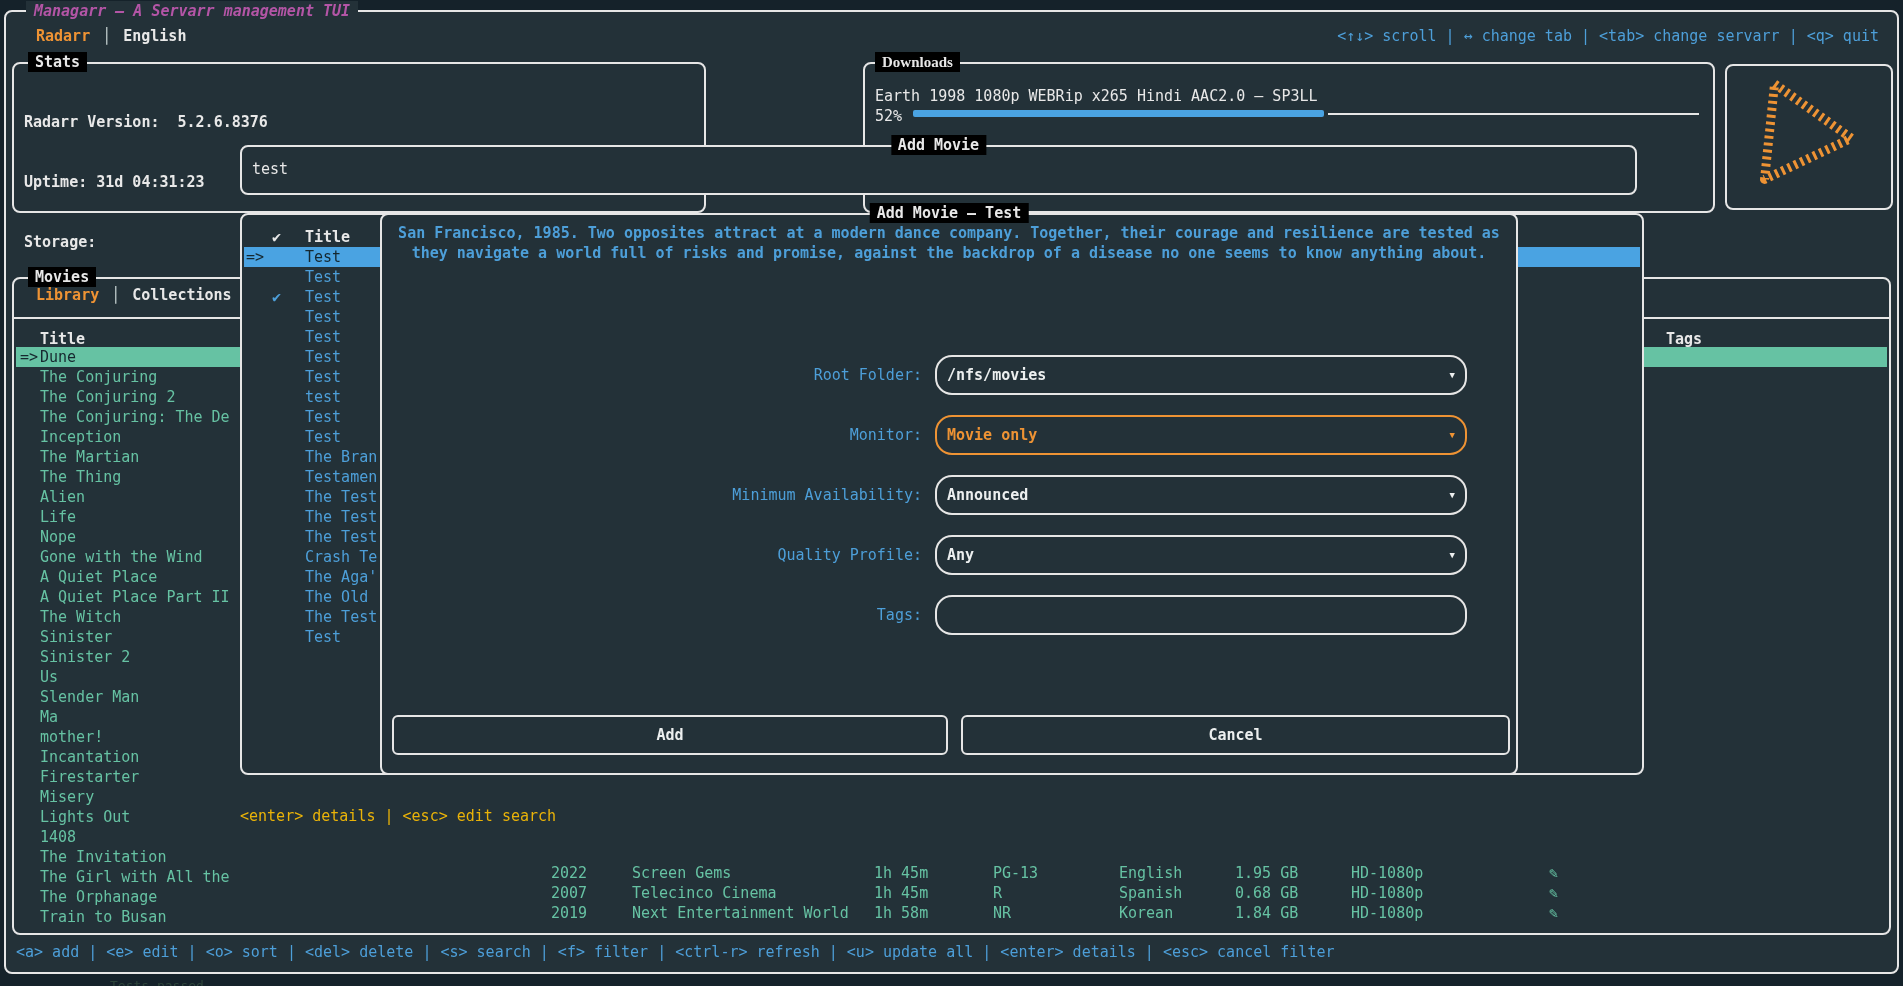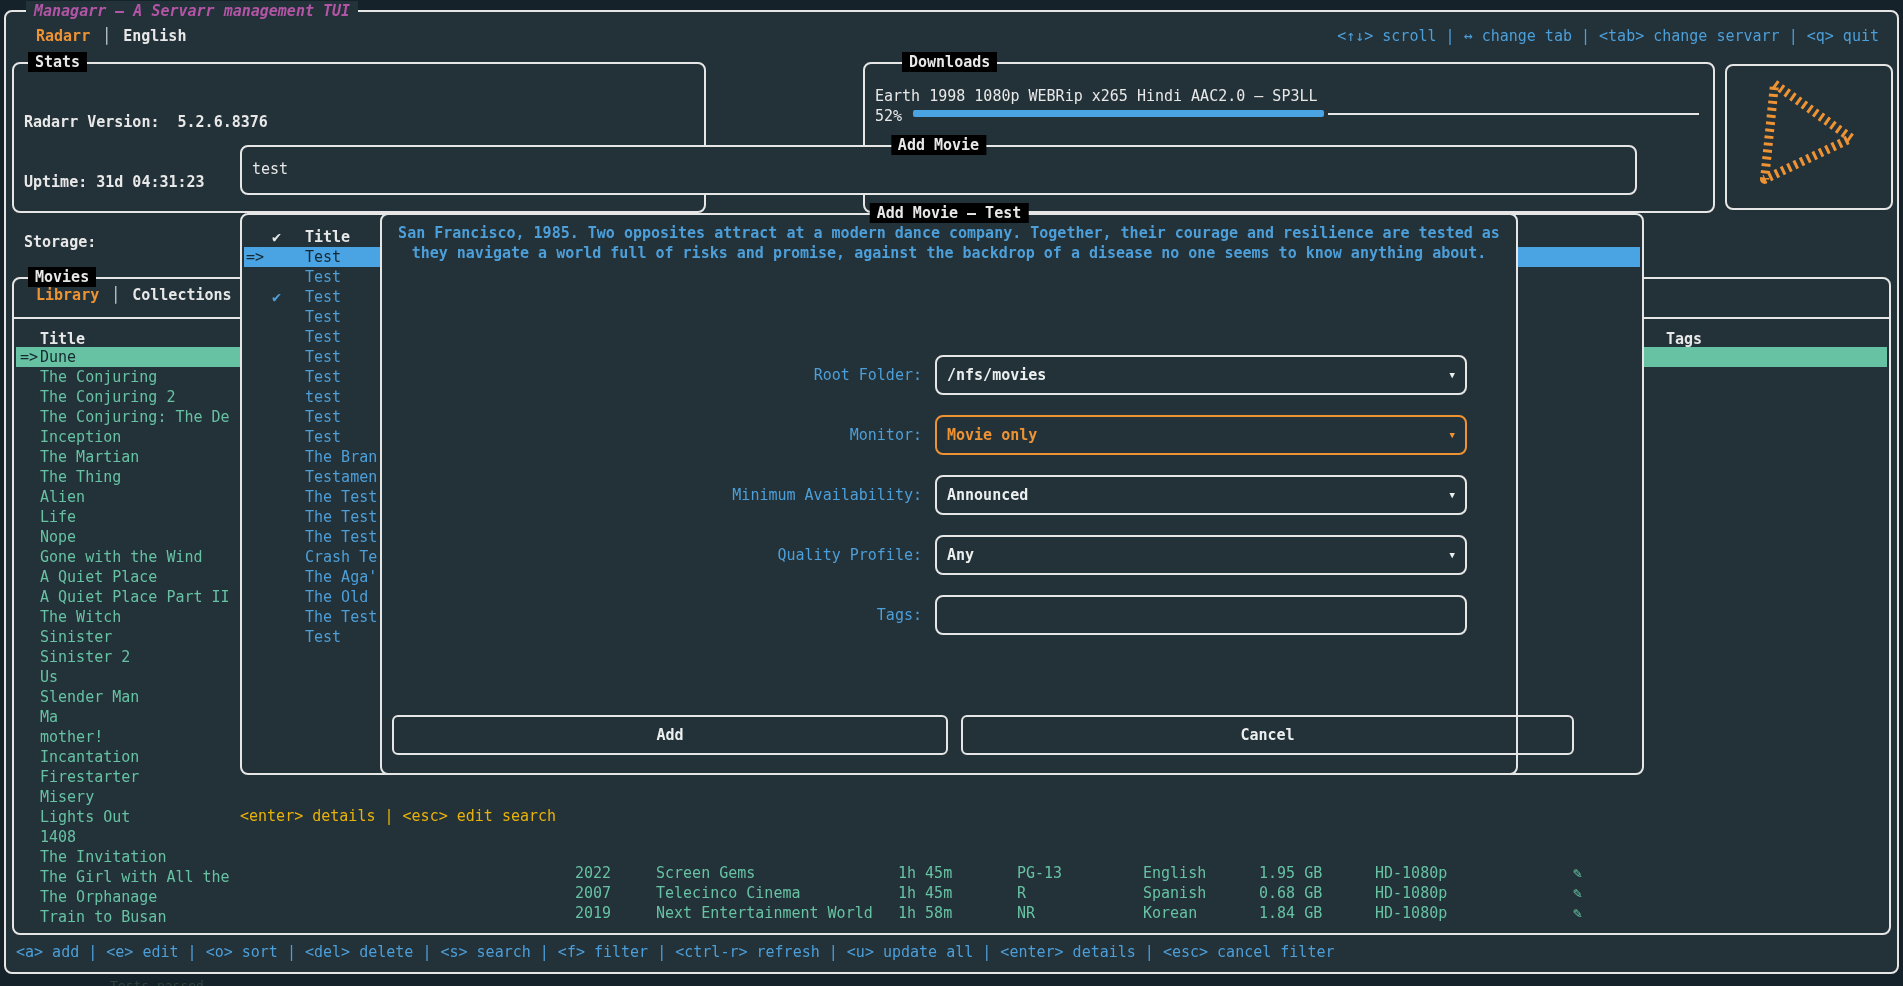--- a/index.html
+++ b/index.html
@@ -43,7 +43,7 @@
 
   
   #downloads-panel { left:863px; top:62px; width:852px; height:151px; z-index:1; }
-  #downloads-panel .chip { left:37px; }
+  #downloads-panel .chip { left:10px;font-family:Liberation Serif, serif; }
   #dl-item { position:absolute; left:10px; top:22px; white-space:nowrap; }
   #dl-pct { position:absolute; left:10px; top:42px; }
   #dl-bar { position:absolute; left:48px; top:46px; width:790px; height:8px; }

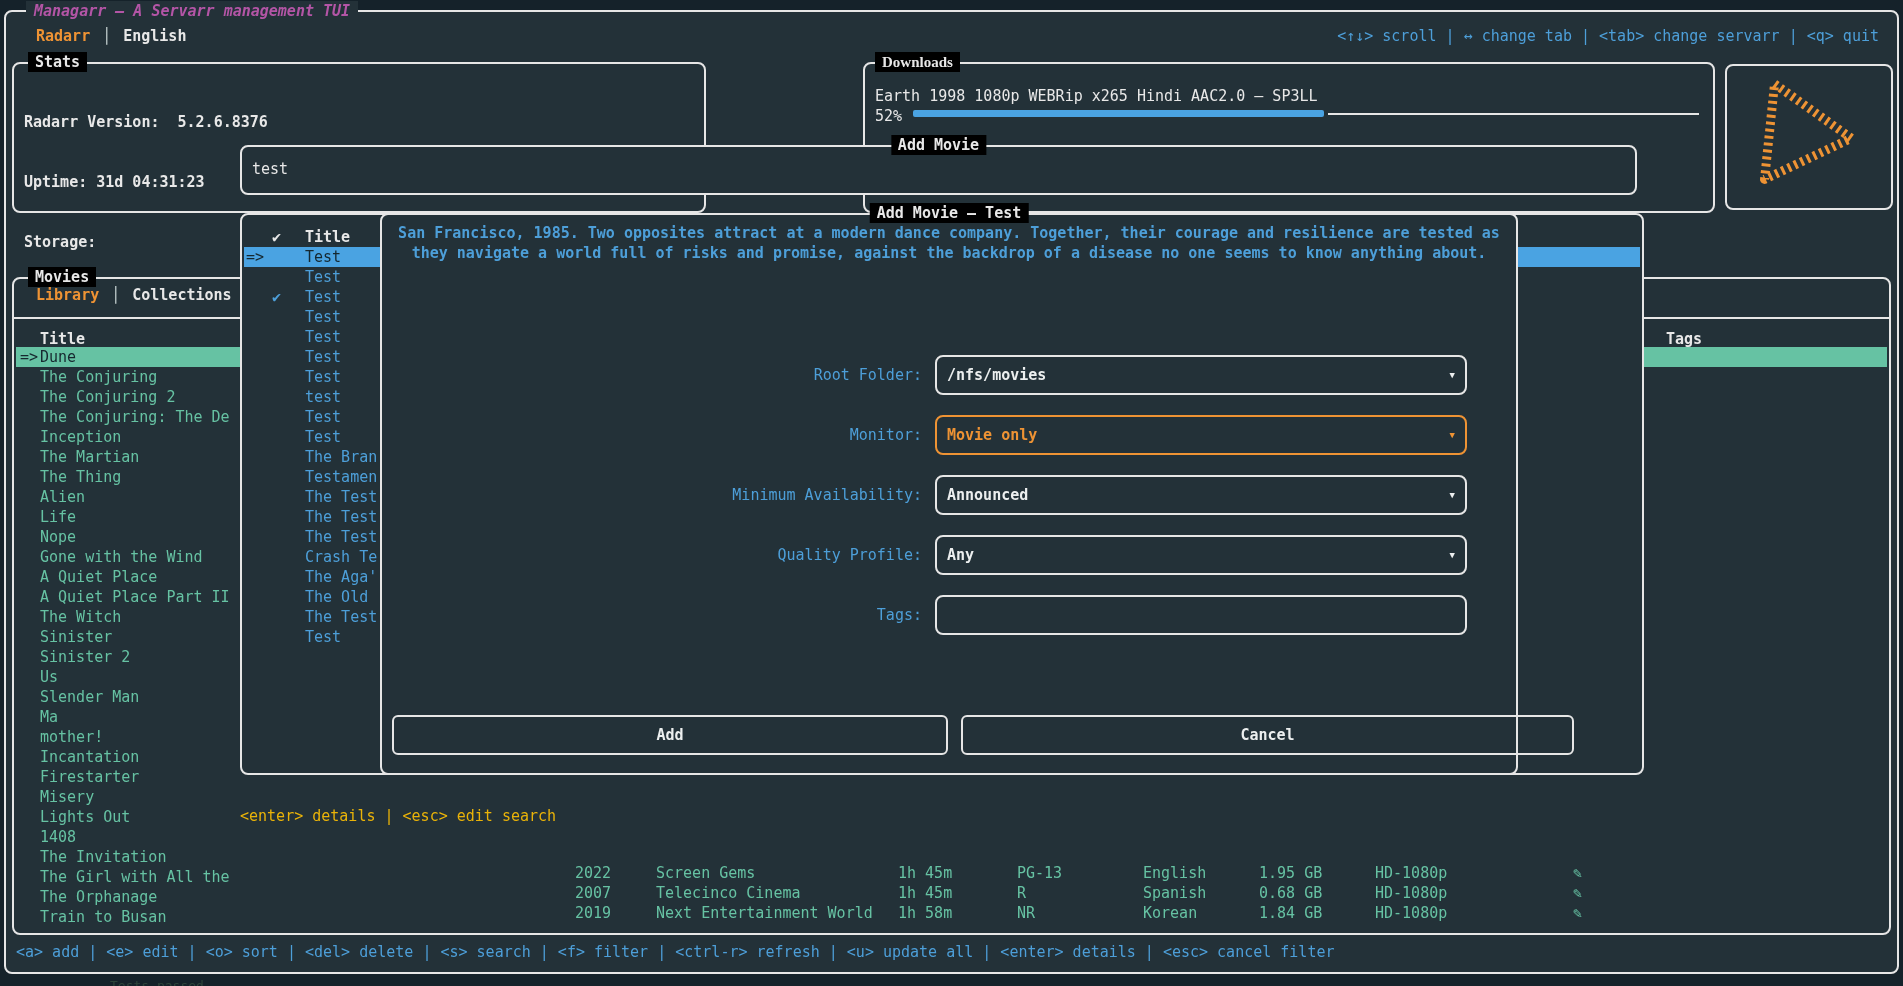--- a/index.html
+++ b/index.html
@@ -79,7 +79,7 @@
     line-height:40px; color:#4d9fd9; white-space:pre; }
   .fbox {
     position:absolute; left:553px; width:532px; height:40px;
-    border:2px solid #e6e6e6; border-radius:8px; padding:0 30px 0 10px;
+    border:2px solid #e6e6e6; border-radius:17px; padding:0 30px 0 10px;
     line-height:36px; font-weight:bold; color:#ecefef; white-space:nowrap; overflow:hidden;
   }
   .fbox .caret { position:absolute; right:10px; top:0; line-height:36px; font-size:9px; font-weight:normal; }

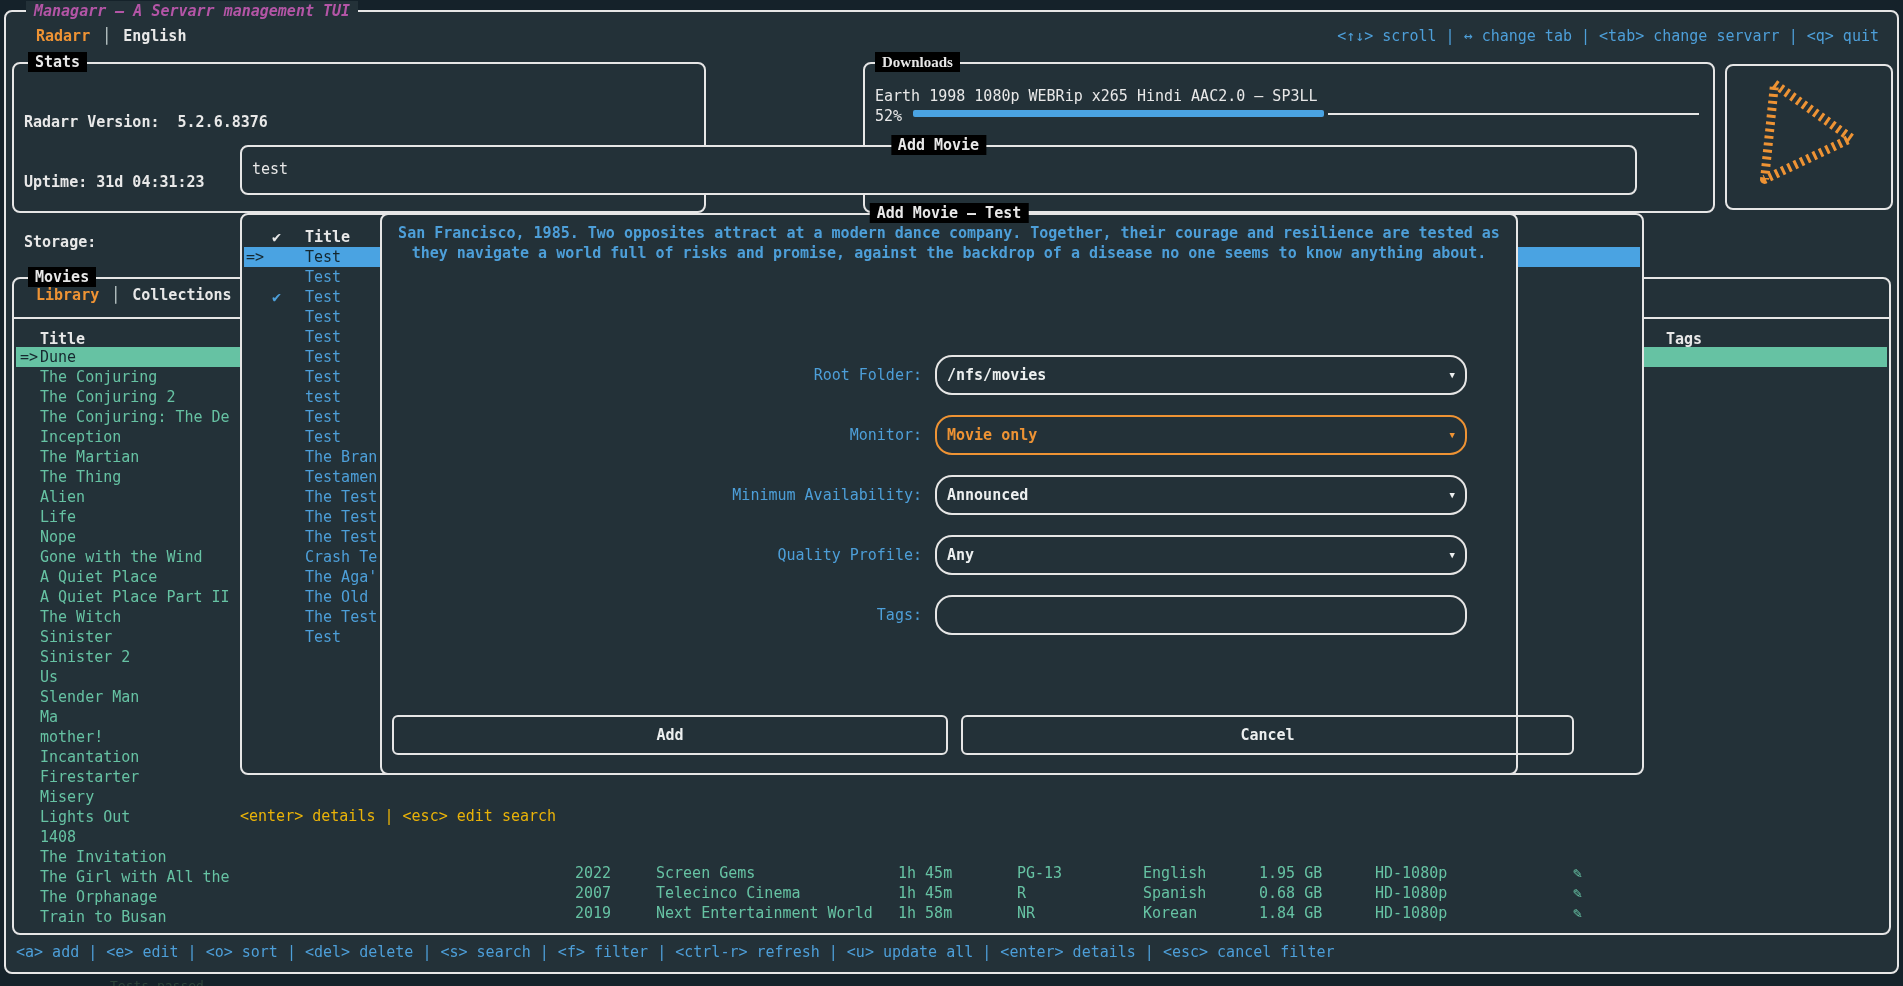--- a/index.html
+++ b/index.html
@@ -90,7 +90,7 @@
     font-family:inherit; font-size:15px;
   }
   #btn-add { left:10px; width:556px; }
-  #btn-cancel { left:579px; width:613px; }
+  #btn-cancel { left:579px; width:549px; }
 
   #results-footer-help { position:absolute; left:240px; width:1404px; top:806px;
     color:#eab308; z-index:4; }

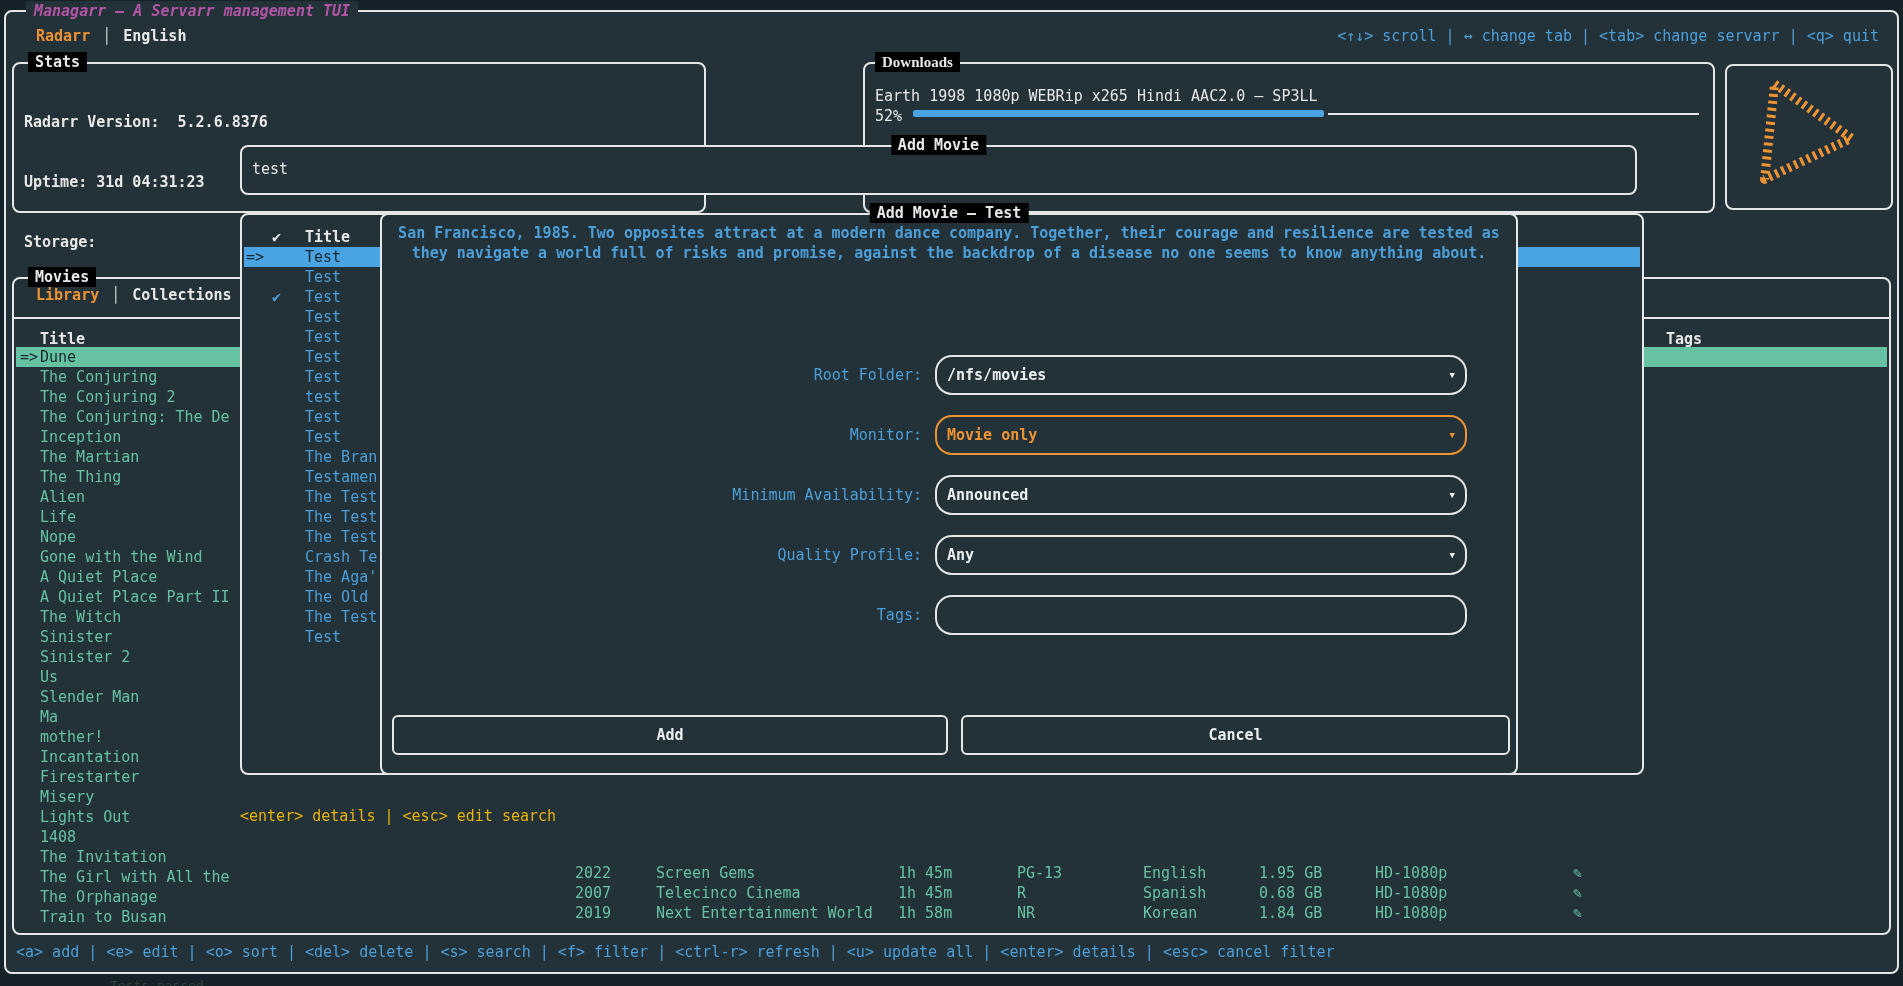--- a/index.html
+++ b/index.html
@@ -108,7 +108,7 @@
   .mov-row .marker { position:absolute; left:4px; }
   .mov-row .mtitle { position:absolute; left:24px; white-space:pre; }
   .mov-row.selected { background:#66c2a3; color:#17282f; }
-  #movie-details { position:absolute; top:584px; left:0; right:0;padding-left:24px; }
+  #movie-details { position:absolute; top:584px; left:0; right:0; }
   .det-row { position:relative; height:20px; color:#66c2a3; white-space:nowrap; }
   .det-row span { position:absolute; }
   .det-year { left:537px; } .det-studio { left:618px; } .det-runtime { left:860px; }

